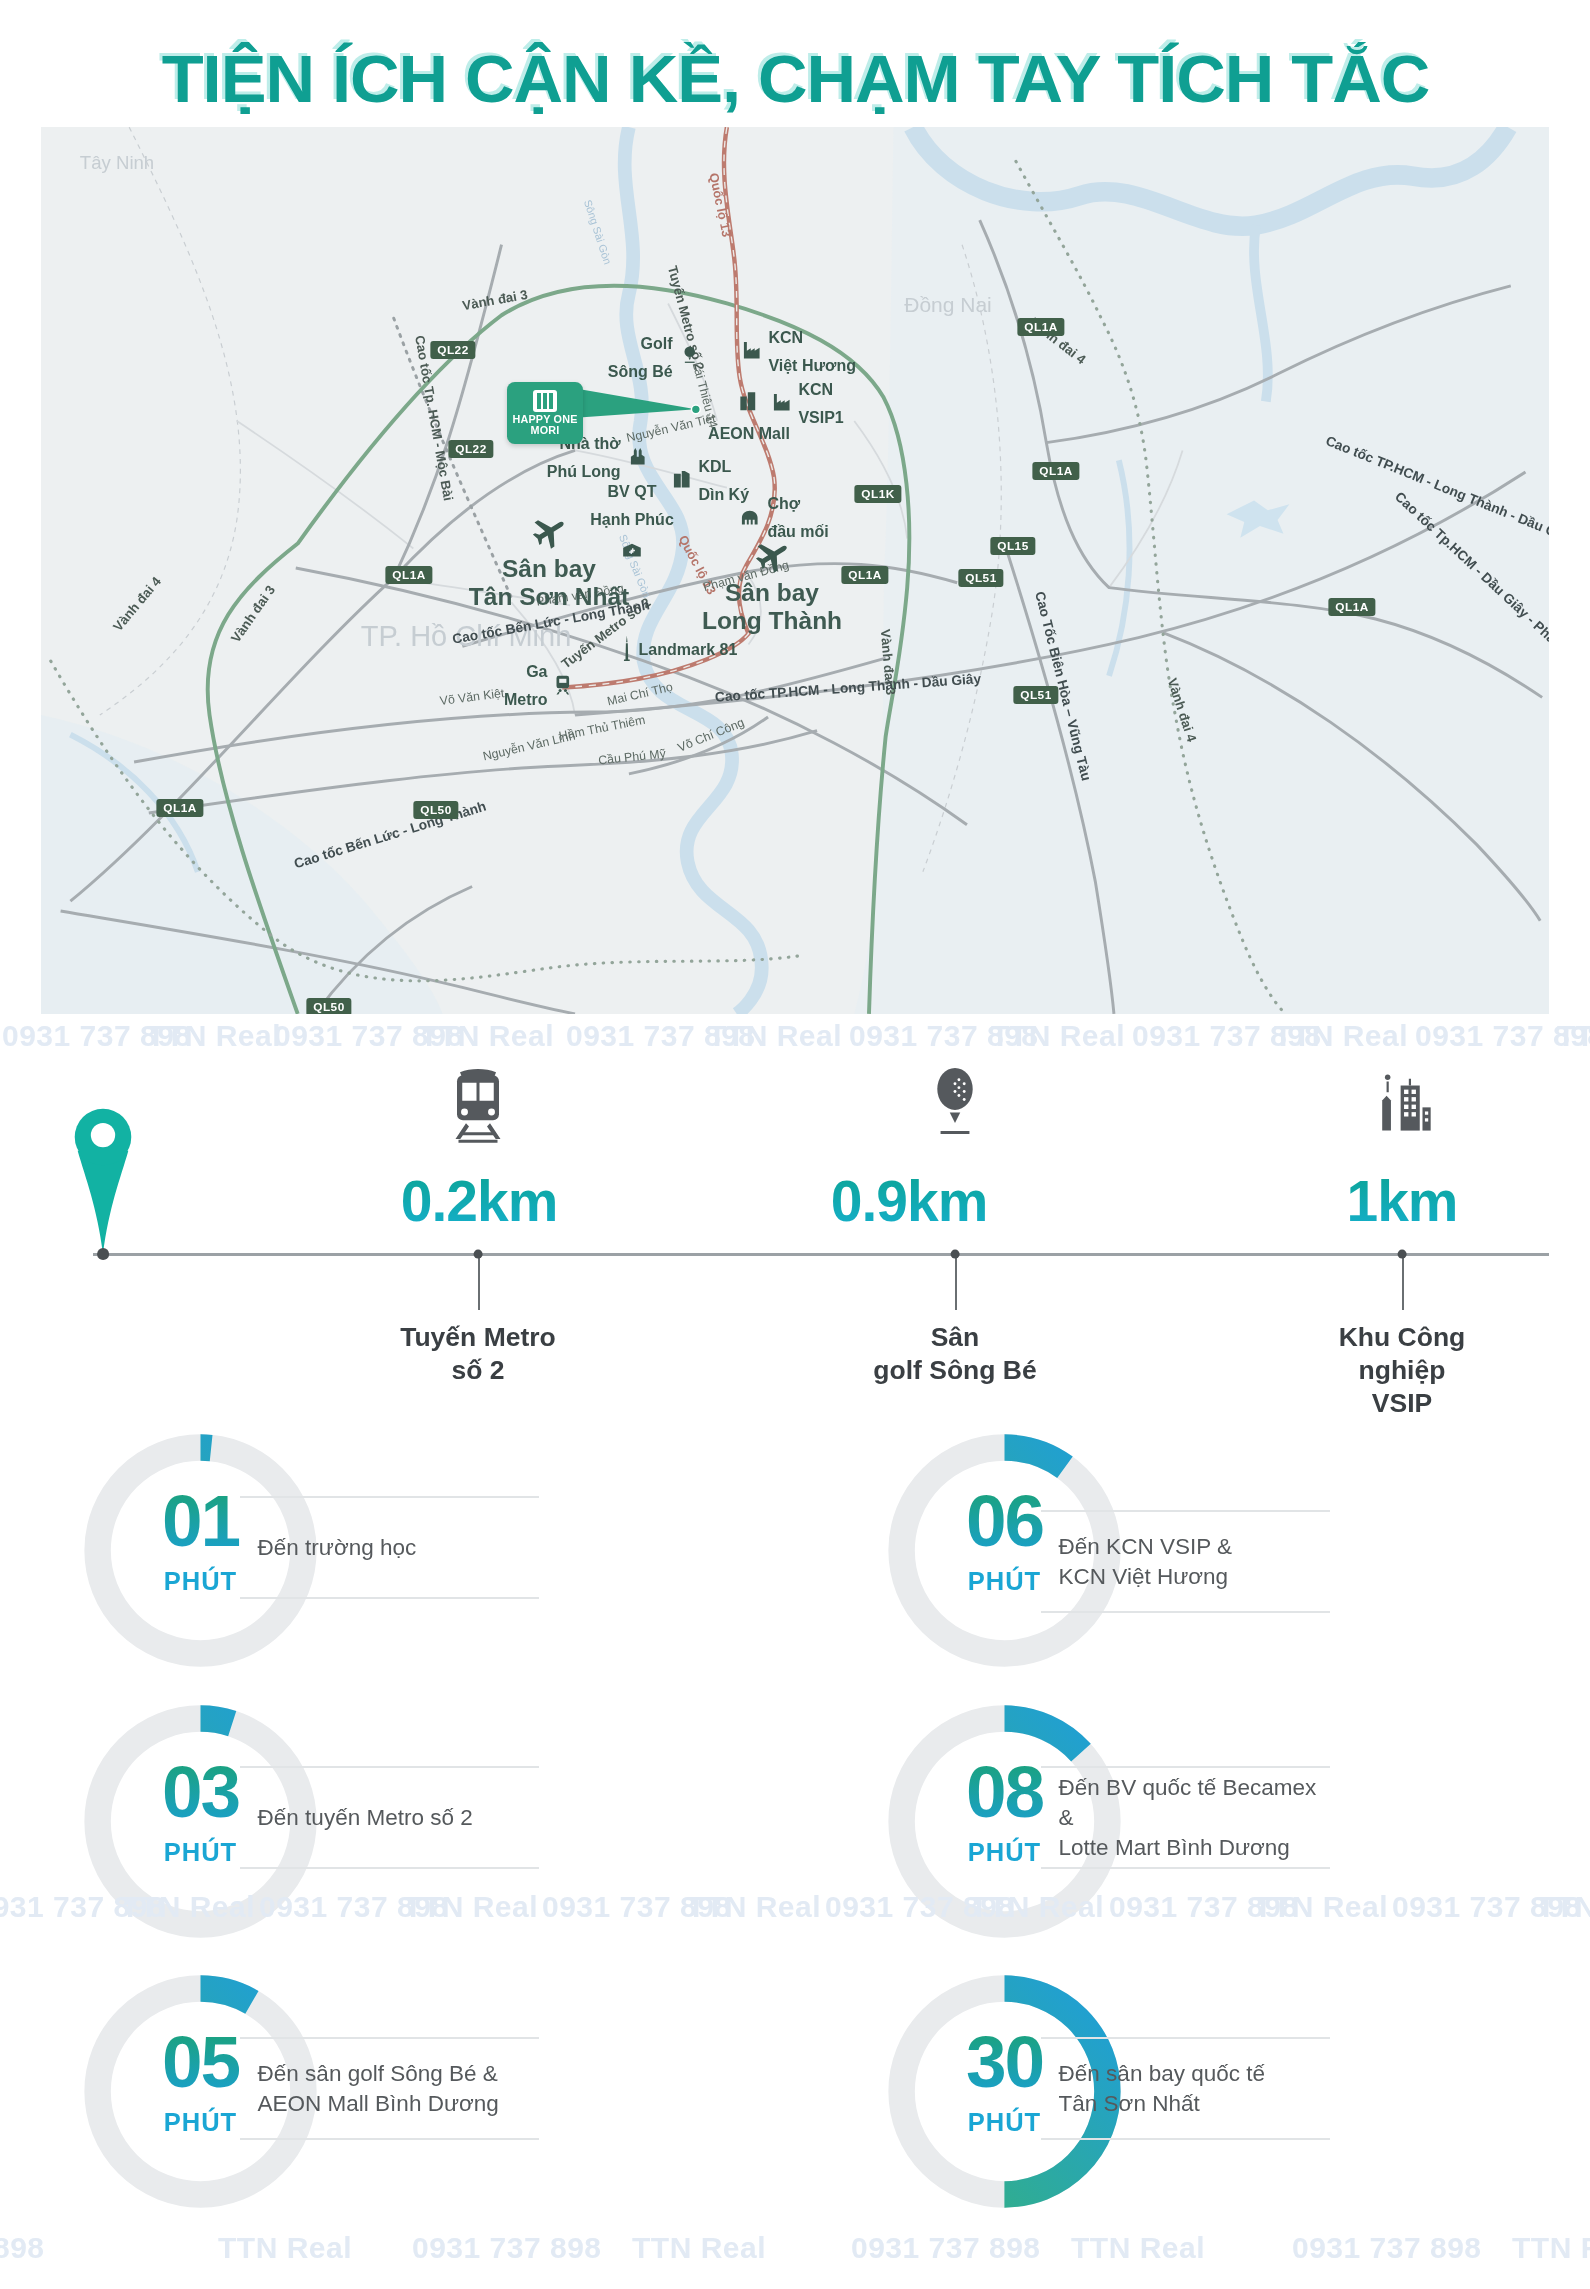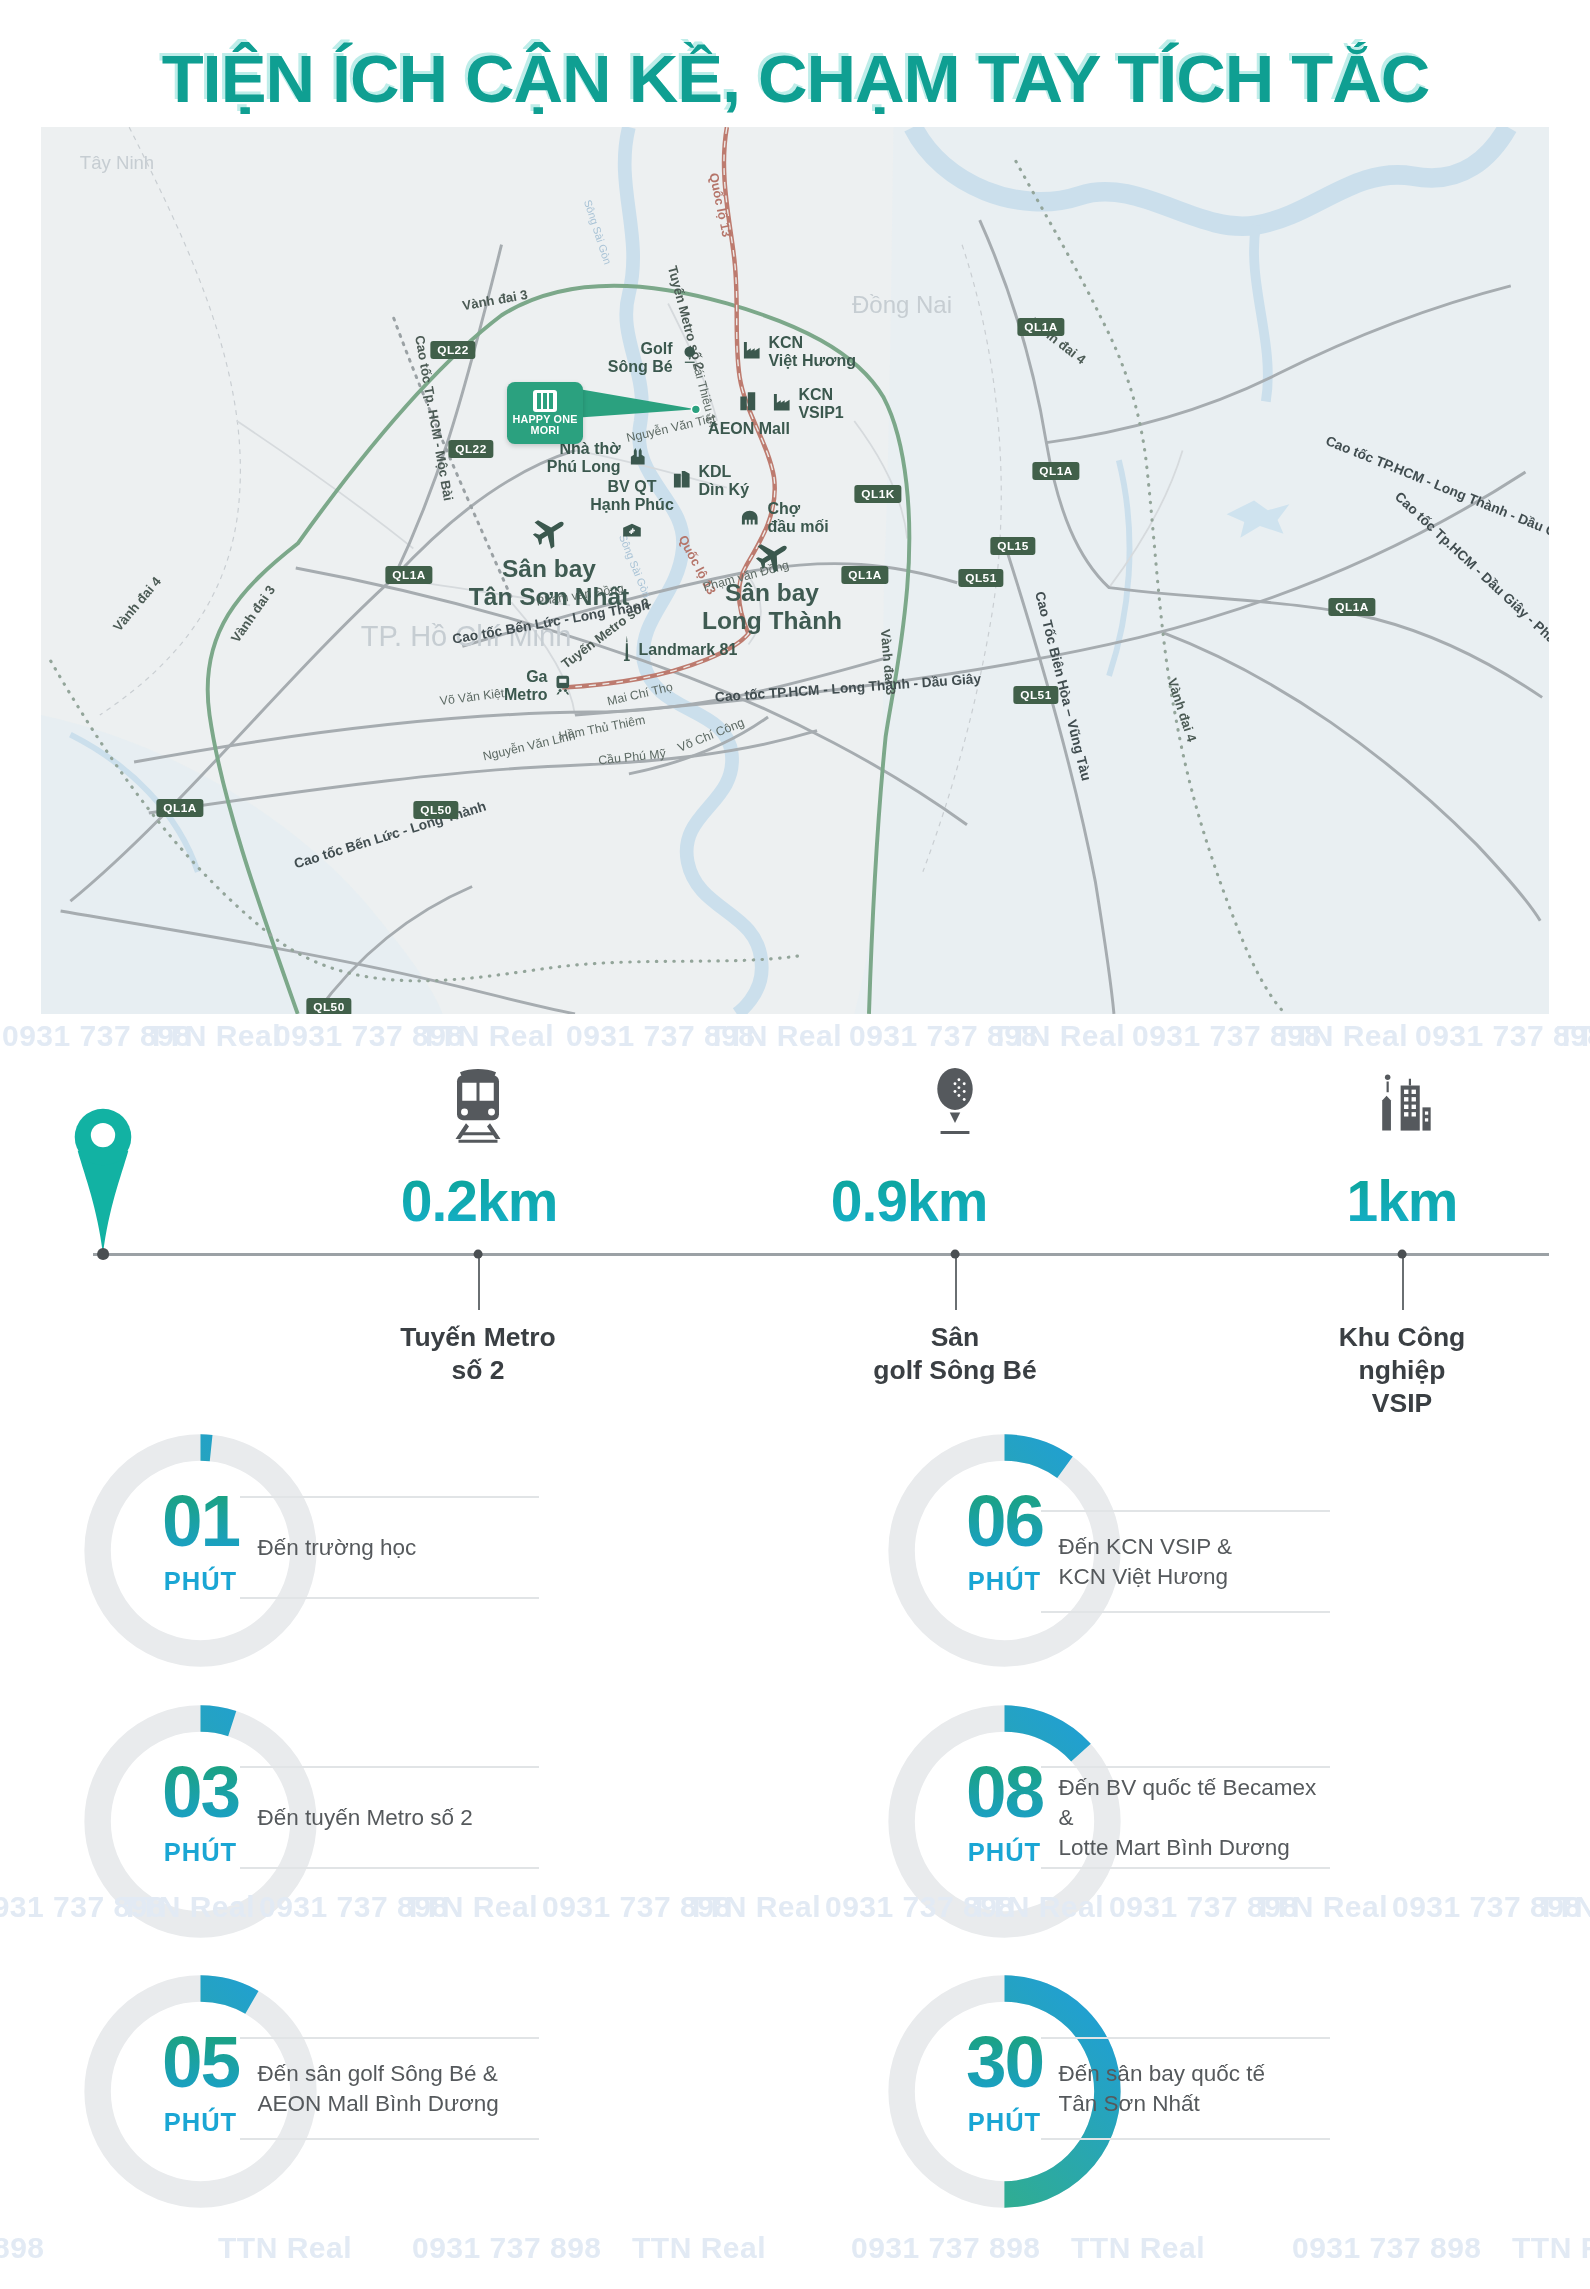--- a/index.html
+++ b/index.html
@@ -129,7 +129,7 @@
     </svg>
     <div id="map-overlay">
         <div class="mlabel prov" style="left: 76px; top: 36px; font-size: 18.6px;">Tây Ninh</div>
-        <div class="mlabel prov" style="left: 861px; top: 178px; font-size: 24px;">Đồng Nai</div>
+        <div class="mlabel prov" style="left: 907px; top: 178px; font-size: 21px;">Đồng Nai</div>
         <div class="mlabel prov" style="left: 425px; top: 509px; font-size: 29px;">TP. Hồ Chí Minh</div>
         <div class="mlabel riv" style="left: 557px; top: 105px; transform: translate(-50%, -50%) rotate(72deg);">Sông Sài Gòn</div>
         <div class="mlabel riv" style="left: 594px; top: 439px; transform: translate(-50%, -50%) rotate(68deg);">Sông Sài Gòn</div>

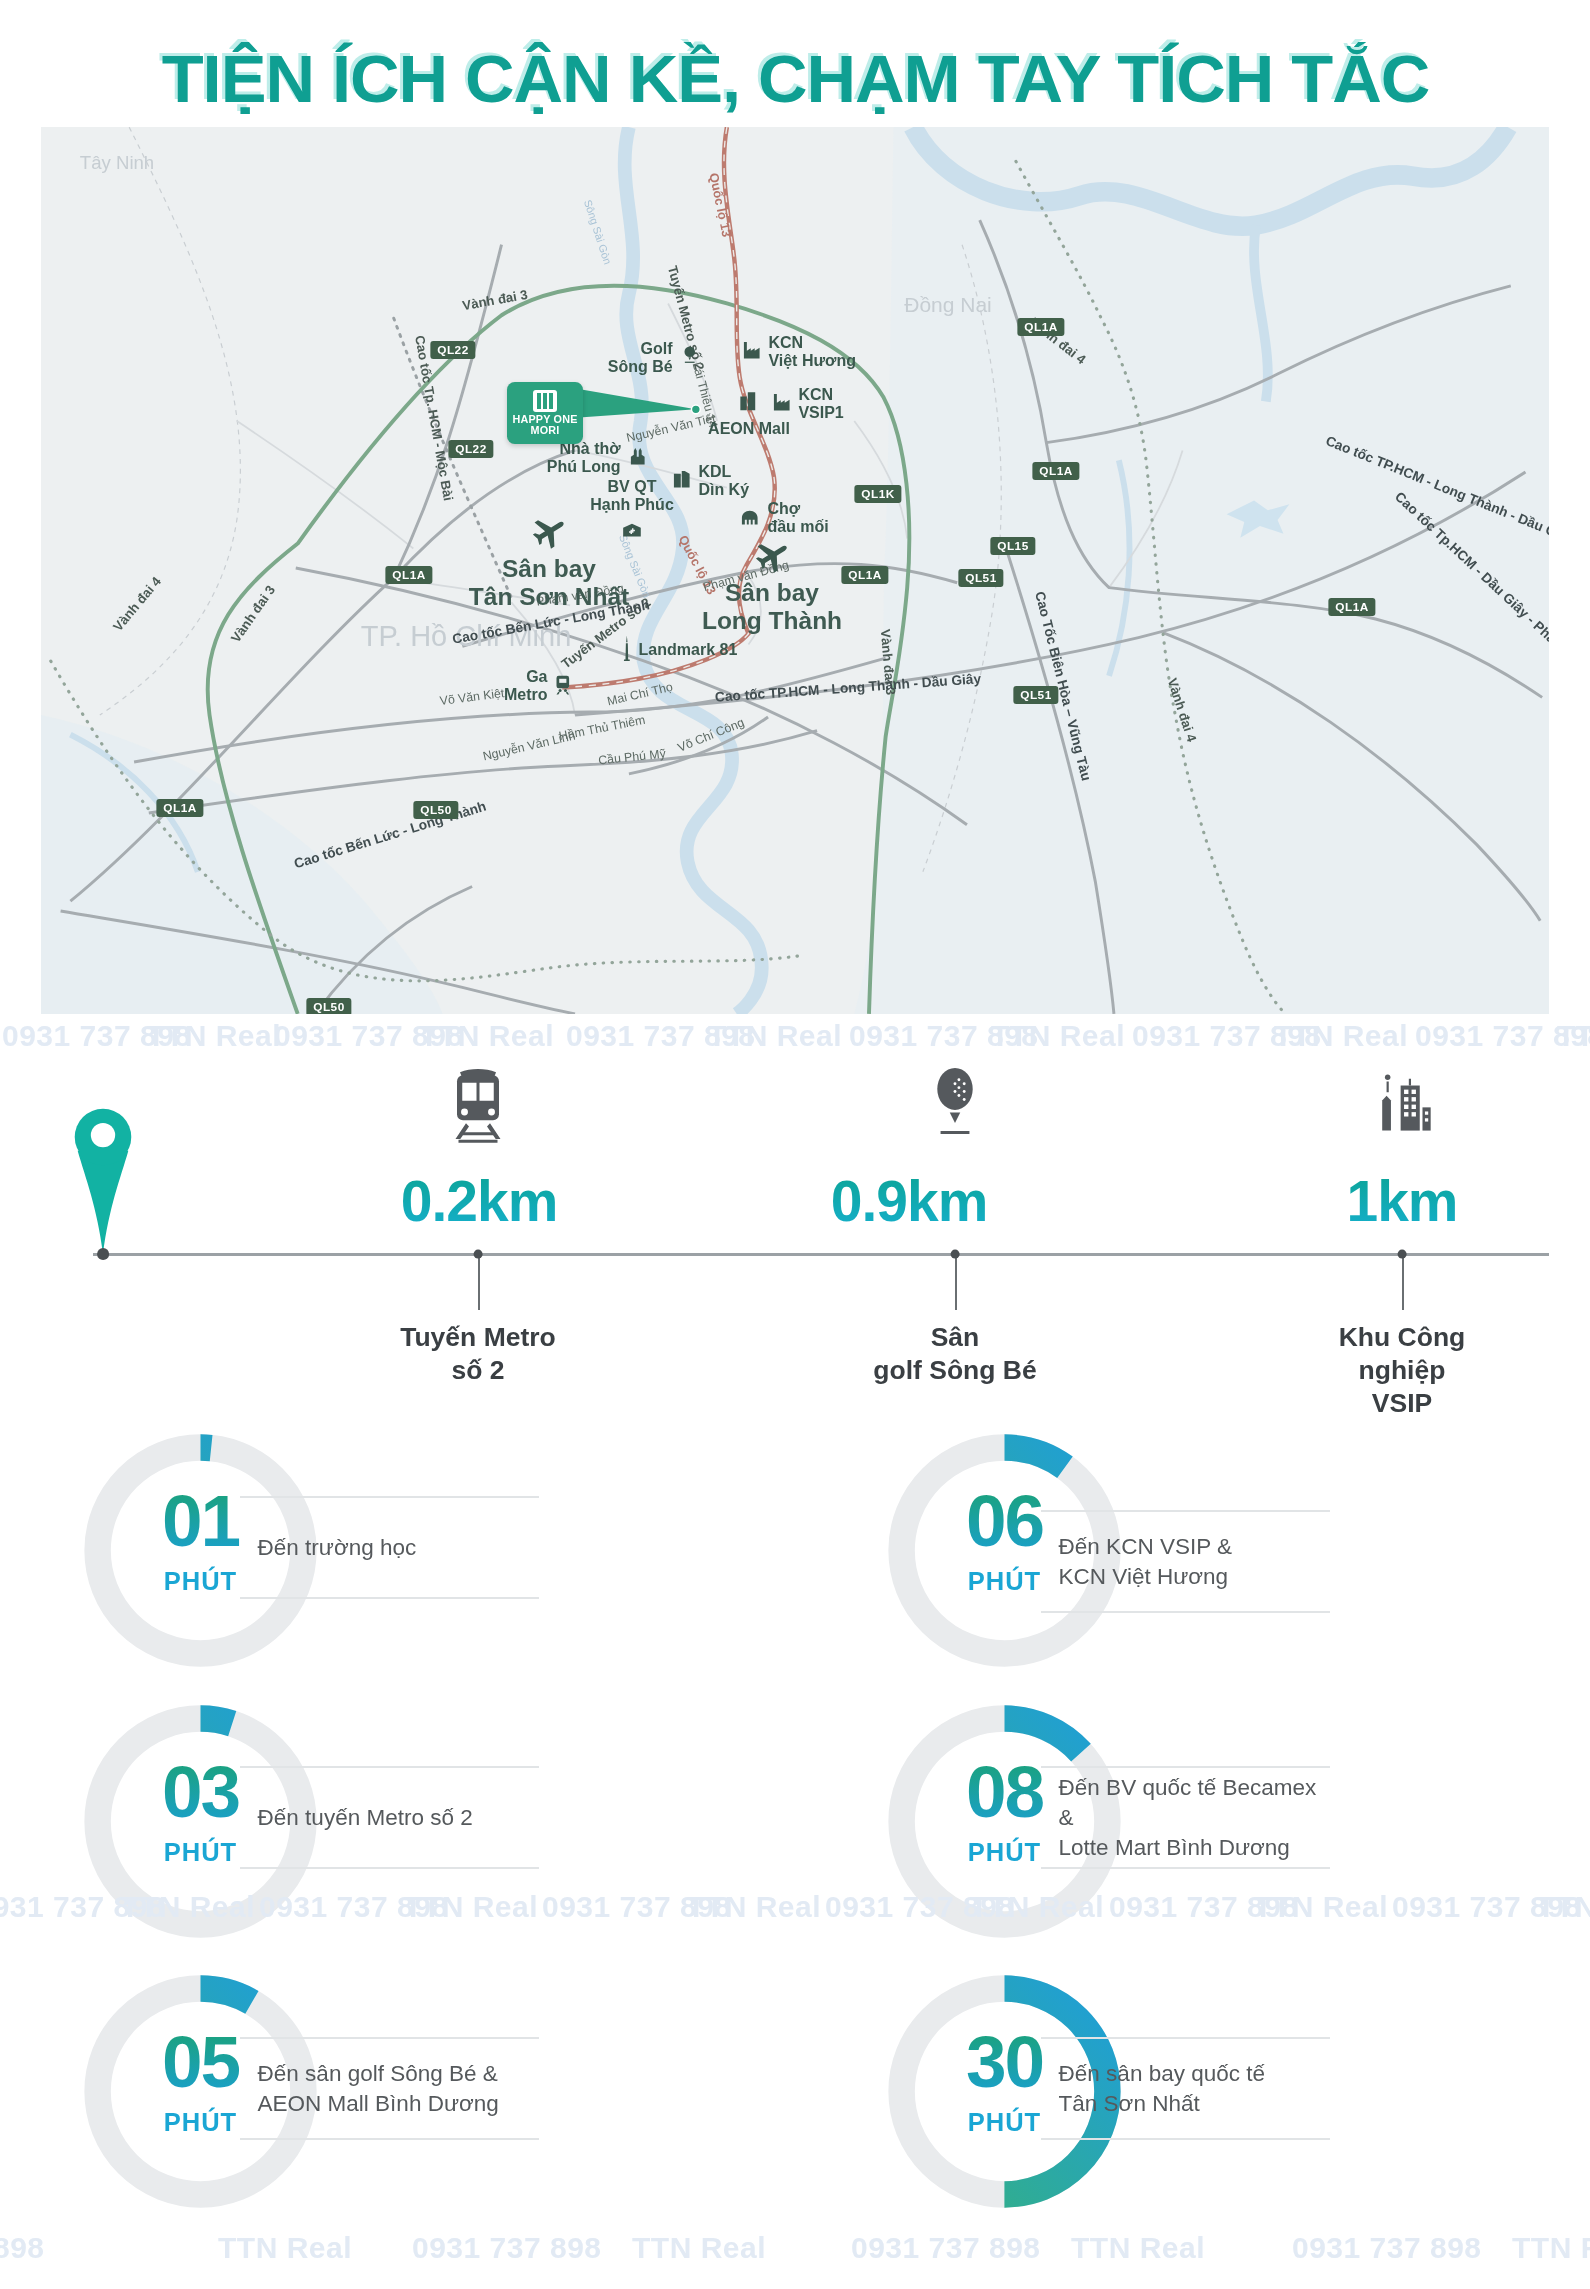--- a/index.html
+++ b/index.html
@@ -23,7 +23,7 @@
   .badge{position:absolute;transform:translate(-50%,-50%);background:#41604a;color:#fff;
          font-size:11.8px;font-weight:700;padding:2px 6.9px;border-radius:2.9px;letter-spacing:0.5px;white-space:nowrap;}
   .poi{position:absolute;display:flex;align-items:center;gap:4.9px;color:#3b584e;}
-  .poi .txt{font-size:16px;font-weight:600;line-height:18px;white-space:pre;}
+  .poi .txt{font-size:16px;font-weight:600;line-height:28px;white-space:pre;}
   .poi svg{fill:#3b584e;flex:0 0 auto;}
   .poi.col{flex-direction:column;gap:2px;text-align:center;}
   .poi.big .txt{font-size:24.5px;line-height:28px;font-weight:600;color:#3f5b52;}

